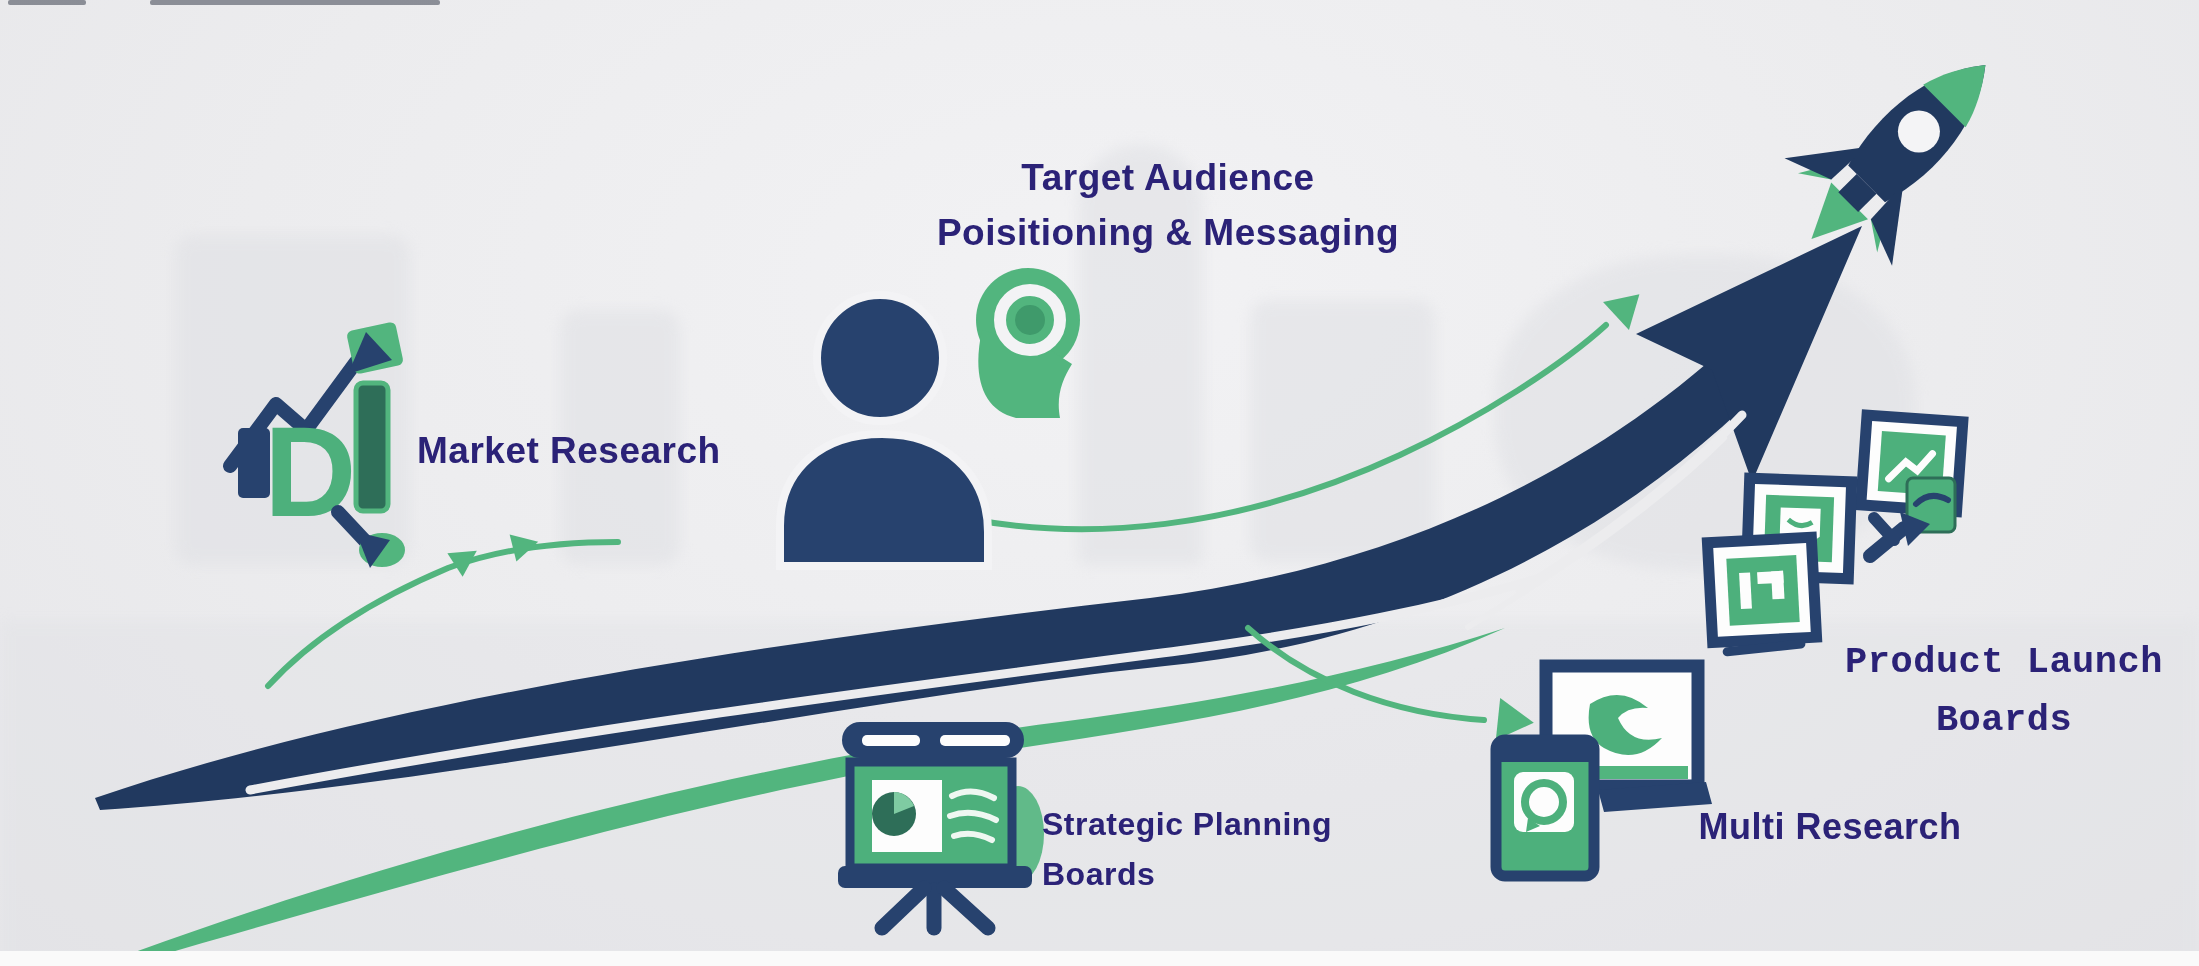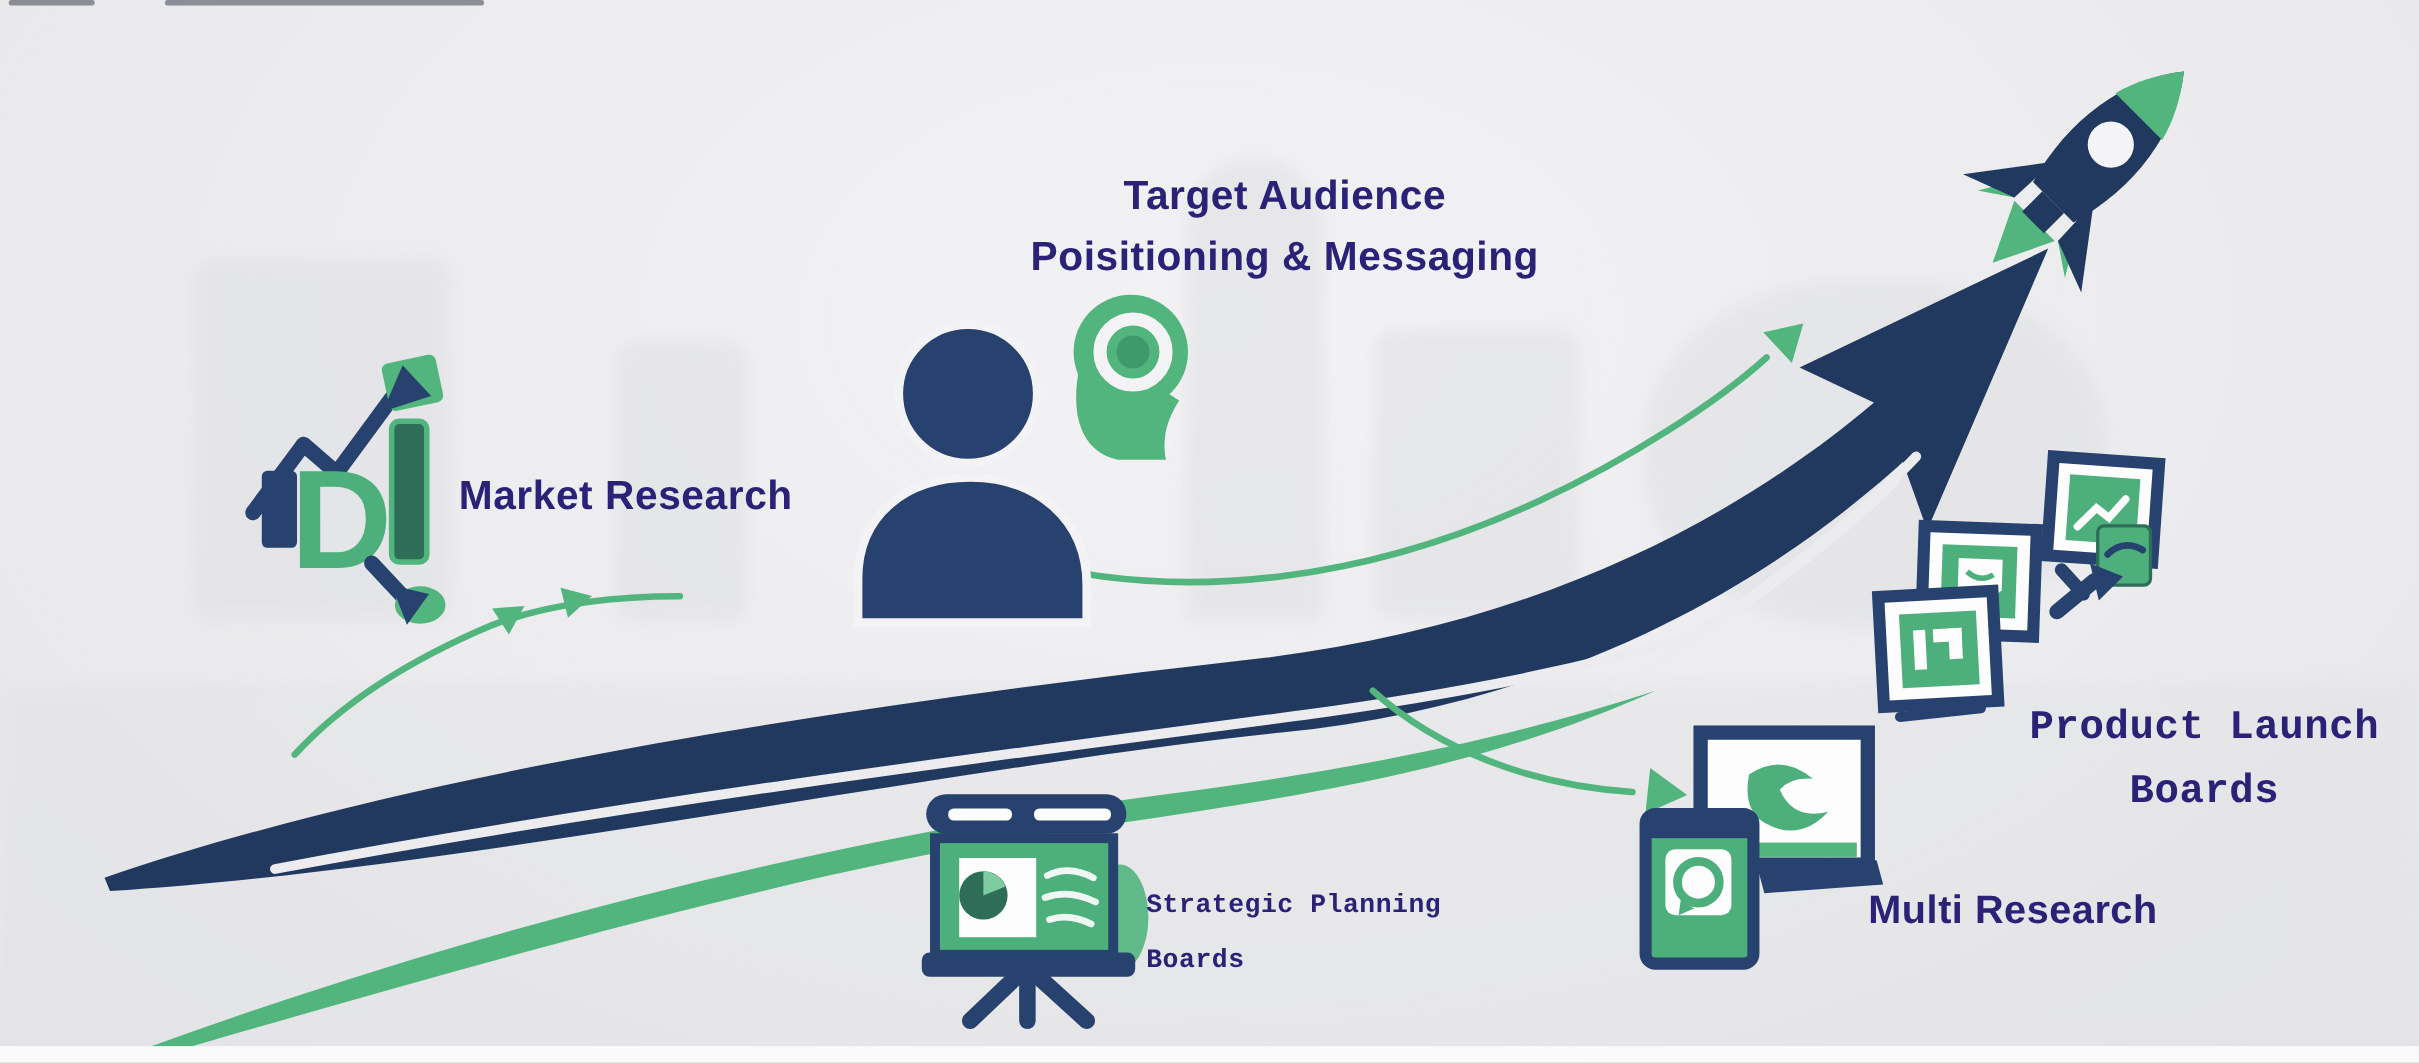--- a/index.html
+++ b/index.html
@@ -36,7 +36,7 @@
   .label span{display:block;}
   .label-market{left:405px;top:430px;width:380px;font-size:37px;margin-left:12px;}
   .label-target{left:900px;top:150px;width:536px;font-size:37px;line-height:55px;text-align:center;}
-  .label-strategic{left:1042px;top:799px;width:420px;font-size:24px;line-height:50px;text-align:left;font-family:Liberation Mono, monospace;}
+  .label-strategic{left:1042px;top:799px;width:420px;font-size:32px;line-height:50px;text-align:left;}
   .label-multi{left:1660px;top:799px;width:340px;font-size:36px;line-height:56px;text-align:center;}
   .label-product{left:1826px;top:633px;width:356px;font-size:37px;line-height:58px;text-align:center;font-family:Liberation Mono, monospace;}
 </style>

